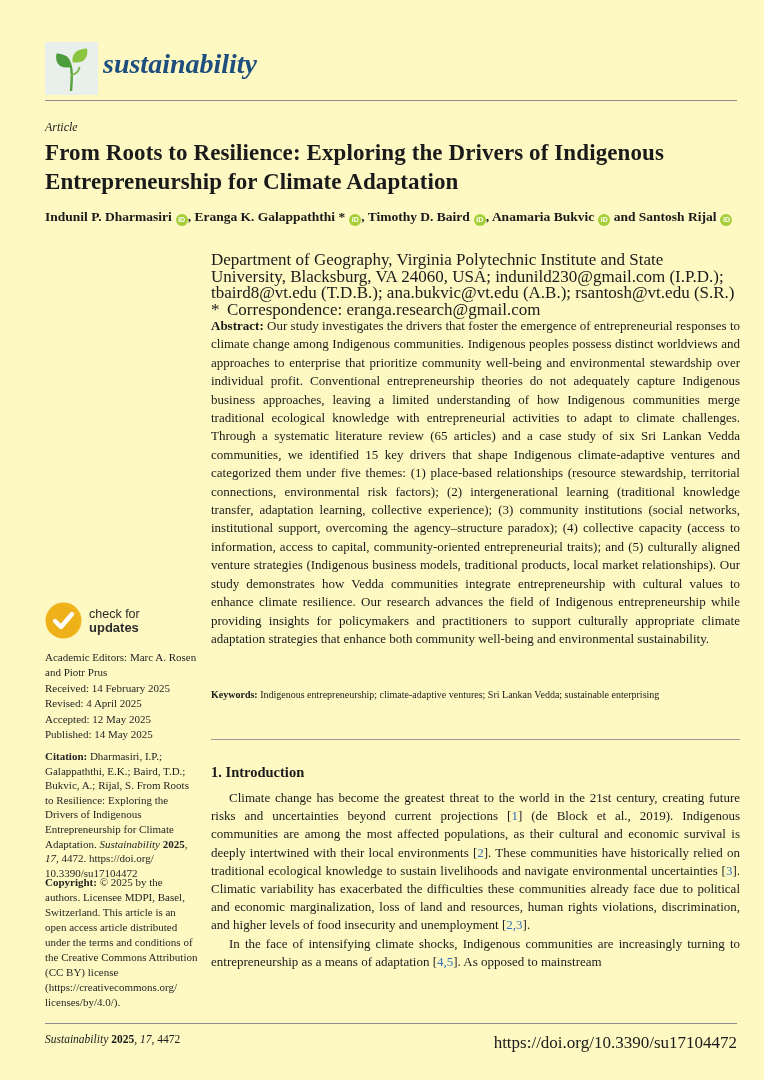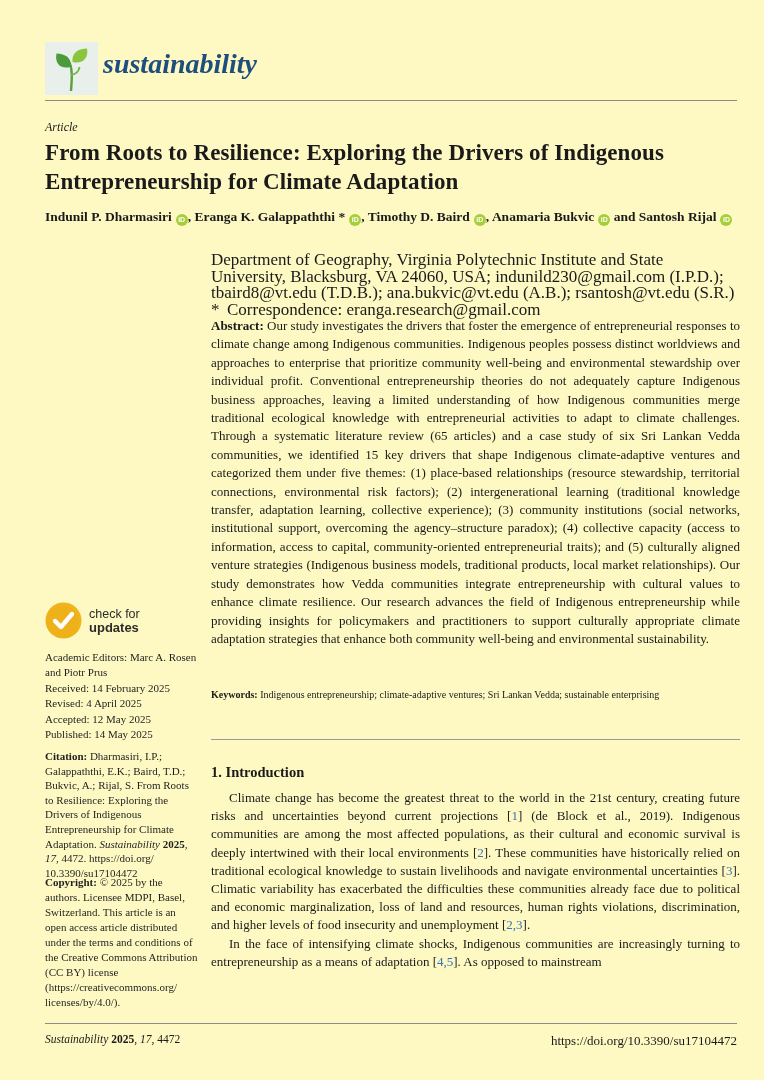--- a/index.html
+++ b/index.html
@@ -55,7 +55,7 @@
   
   .footer-rule { position:absolute; left:45px; top:1023px; width:692px; height:1px; background:#8c8c8c; }
   .footer-left { position:absolute; left:45px; top:1033px; font-size:11.5px; }
-  .footer-right { position:absolute; right:27px; top:1033px; font-size:13px; }
+  .footer-right { position:absolute; right:27px; top:1033px; font-size:17px; }
 </style>
 </head>
 <body>

